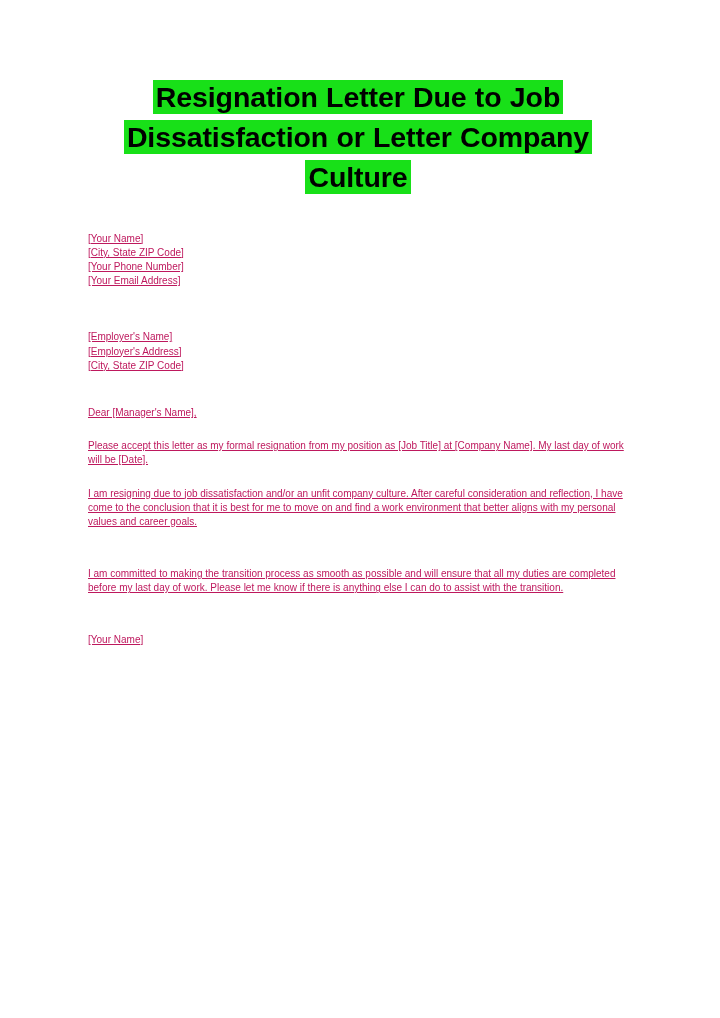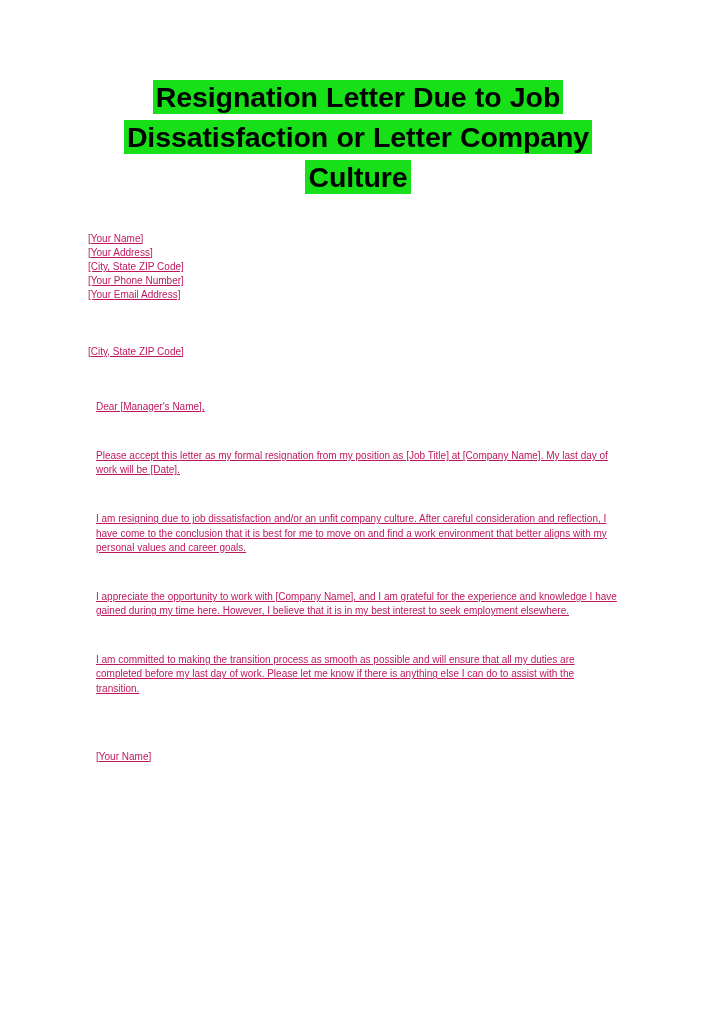--- a/index.html
+++ b/index.html
@@ -88,7 +88,6 @@
 
     <div class="addr-block">
       <span class="line">[Your Name]</span>
-      <span class="line">[Your Address]</span>
       <span class="line">[City, State ZIP Code]</span>
       <span class="line">[Your Phone Number]</span>
       <span class="line">[Your Email Address]</span>

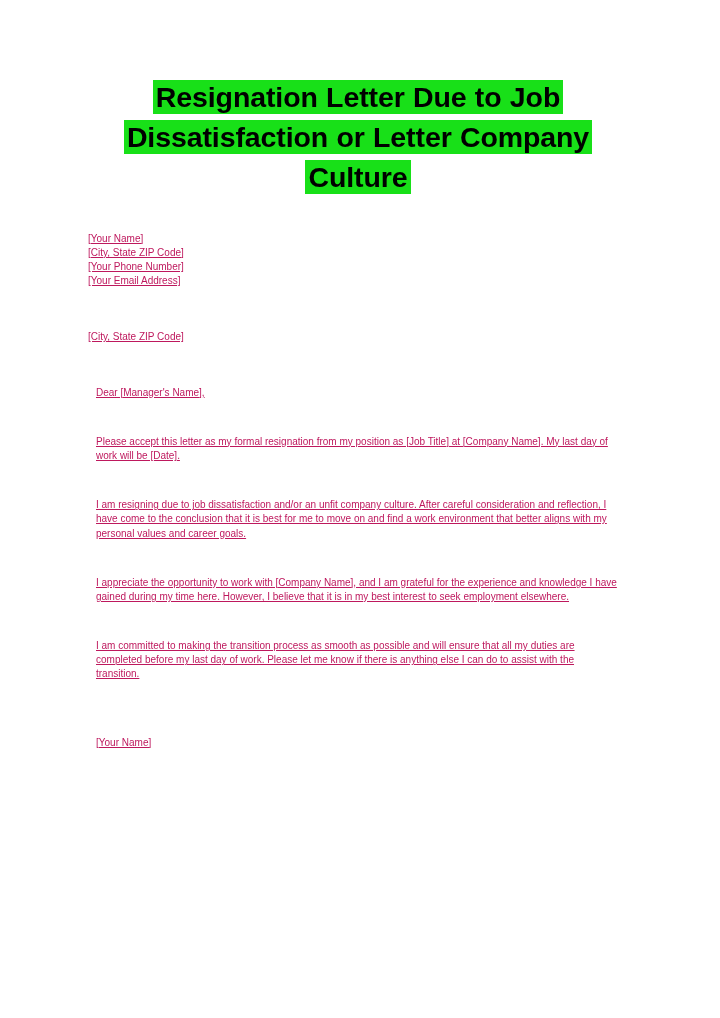--- a/index.html
+++ b/index.html
@@ -99,6 +99,7 @@
     <div class="gap-md"></div>
 
     <div class="addr-block">
+      <span class="line">[Employer's Name]</span>
       <span class="line">[City, State ZIP Code]</span>
     </div>
 

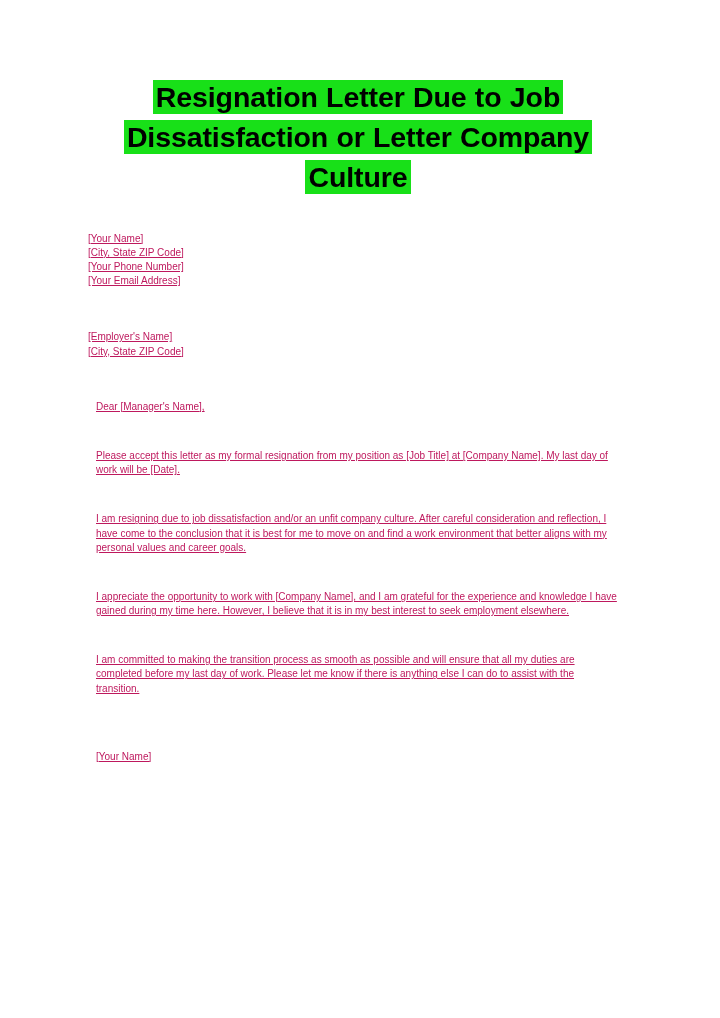--- a/index.html
+++ b/index.html
@@ -100,6 +100,7 @@
 
     <div class="addr-block">
       <span class="line">[Employer's Name]</span>
+      <span class="line">[Employer's Address]</span>
       <span class="line">[City, State ZIP Code]</span>
     </div>
 

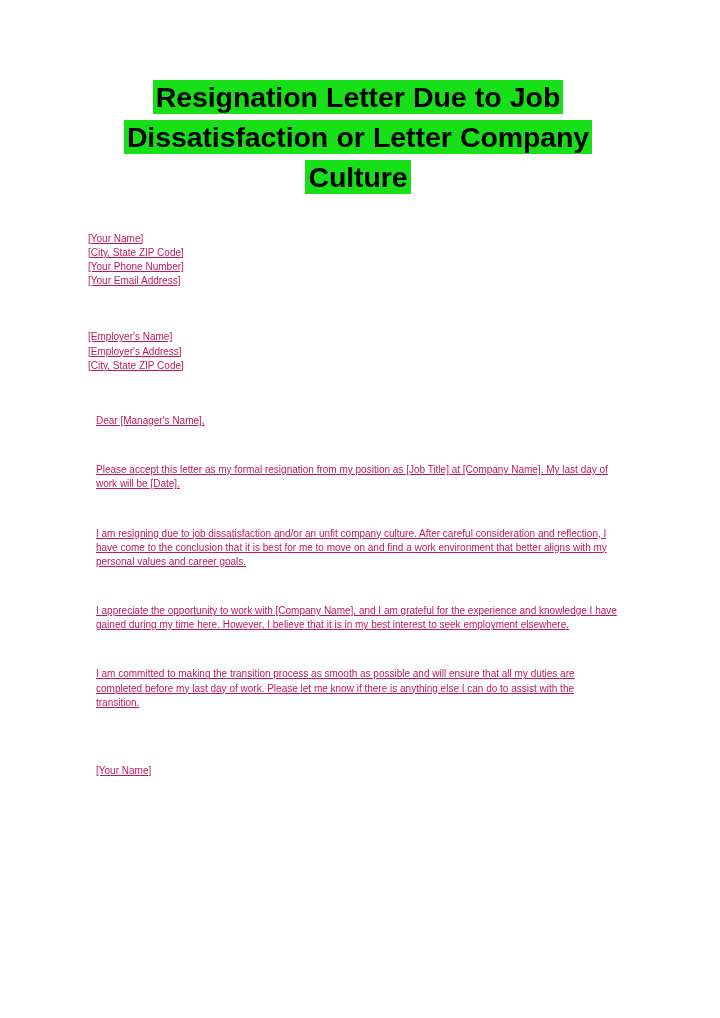--- a/index.html
+++ b/index.html
@@ -67,7 +67,7 @@
   .gap-lg { height: 33px; }
 
   .para {
-    margin: 8px;
+    margin: 0;
     text-align: left;
     max-width: 546px;
   }

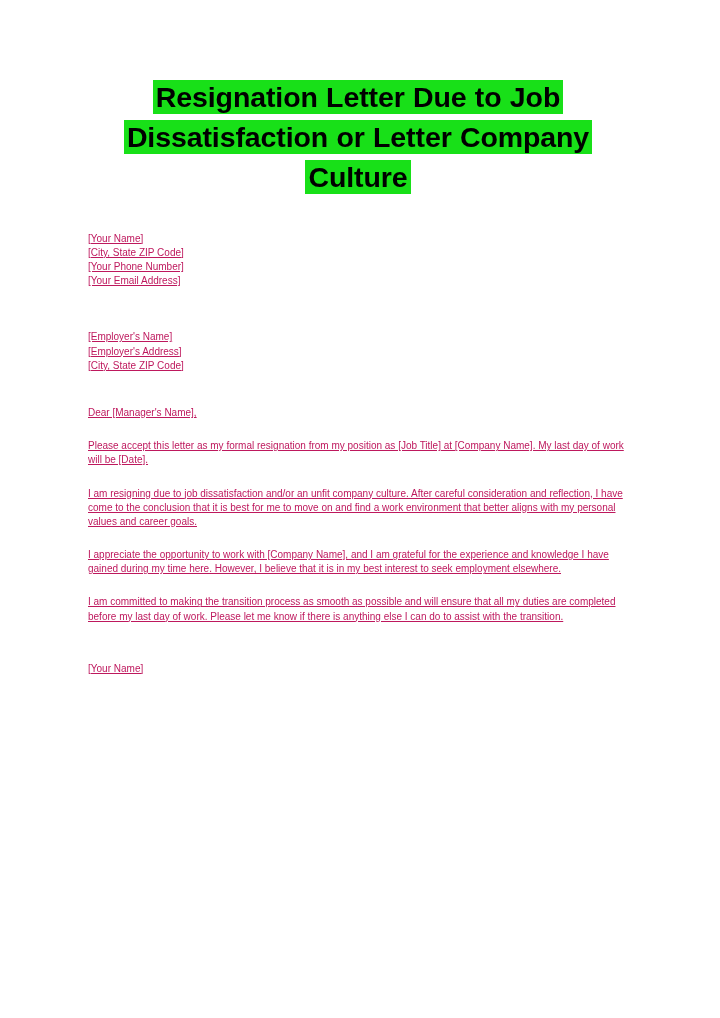--- a/index.html
+++ b/index.html
@@ -118,7 +118,6 @@
 
     <div class="gap-sm"></div>
 
-    <p class="para">I appreciate the opportunity to work with [Company Name], and I am grateful for the experience and knowledge I have gained during my time here. However, I believe that it is in my best interest to seek employment elsewhere.</p>
 
     <div class="gap-sm"></div>
 

